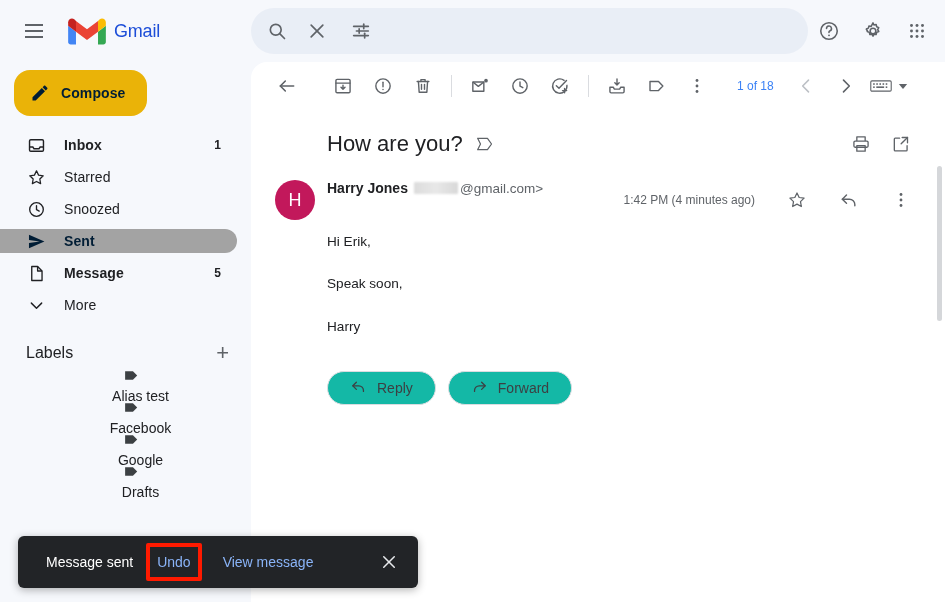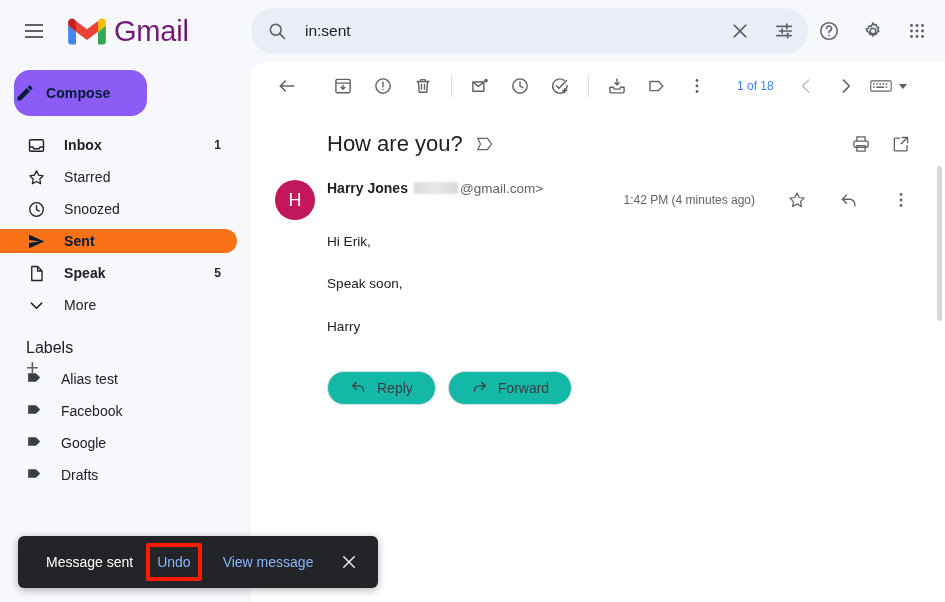--- a/index.html
+++ b/index.html
@@ -36,7 +36,7 @@
   .brand { display: flex; align-items: center; margin-left: 12px; }
   .gmail-logo { width: 38px; height: 29px; }
   .brand-name {
-    font-size: 29px; color: #701a75; margin-left: 8px; letter-spacing: -0.2px;
+    font-size: 18px; color: #1d4ed8; margin-left: 8px; letter-spacing: -0.2px;
   }
 
   .searchbar {

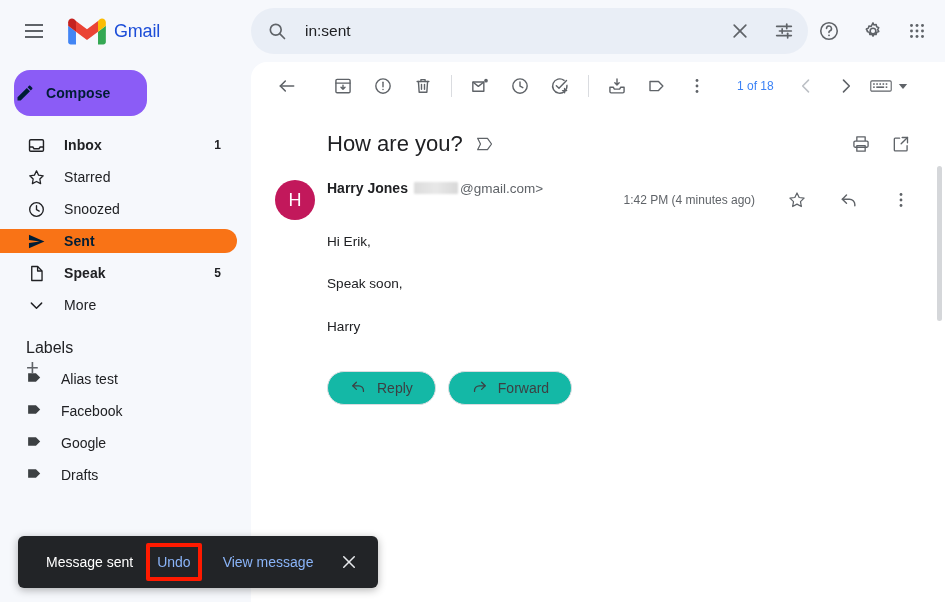--- a/index.html
+++ b/index.html
@@ -246,7 +246,6 @@
             <line x1="15.5" y1="15.5" x2="21" y2="21" stroke-linecap="round"></line>
         </svg>
       </div>
-      <input class="search-input" type="text" value="in:sent" style="">
       <div class="search-btn">
         <svg width="20" height="20" viewBox="0 0 24 24" stroke="#5f6368" stroke-width="2" stroke-linecap="round">
           <line x1="5" y1="5" x2="19" y2="19"></line>

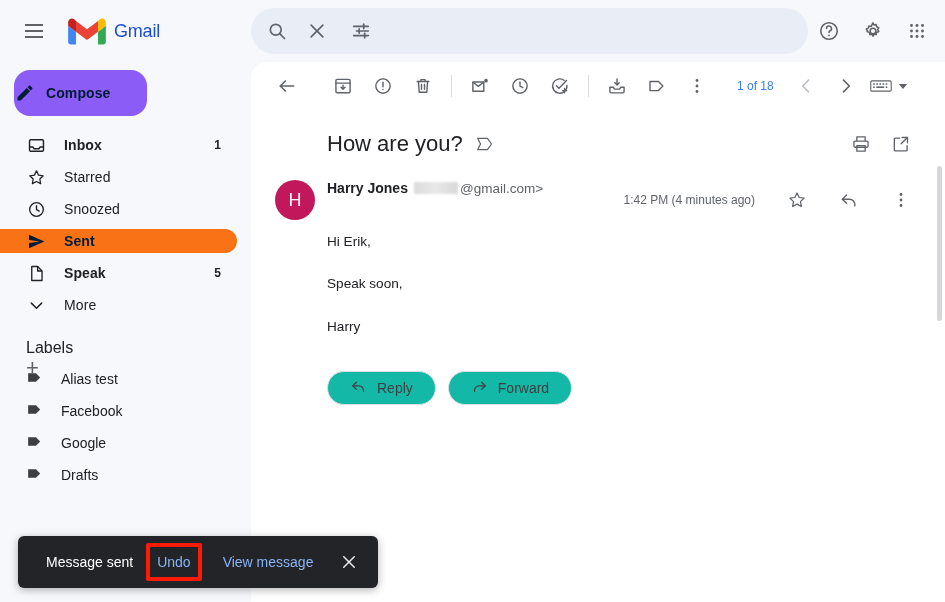--- a/index.html
+++ b/index.html
@@ -80,8 +80,8 @@
   .compose {
     display: flex; align-items: center;
     margin: 0 0 0 14px; height: 46px; width: 133px;
-    background: #8b5cf6; border-radius: 16px; cursor: pointer;
-    padding-left: 1px;
+    background: #eab308; border-radius: 16px; cursor: pointer;
+    padding-left: 16px;
   }
   .compose-label {
     font-size: 14px; color: #001d35; font-weight: bold; margin-left: 11px;

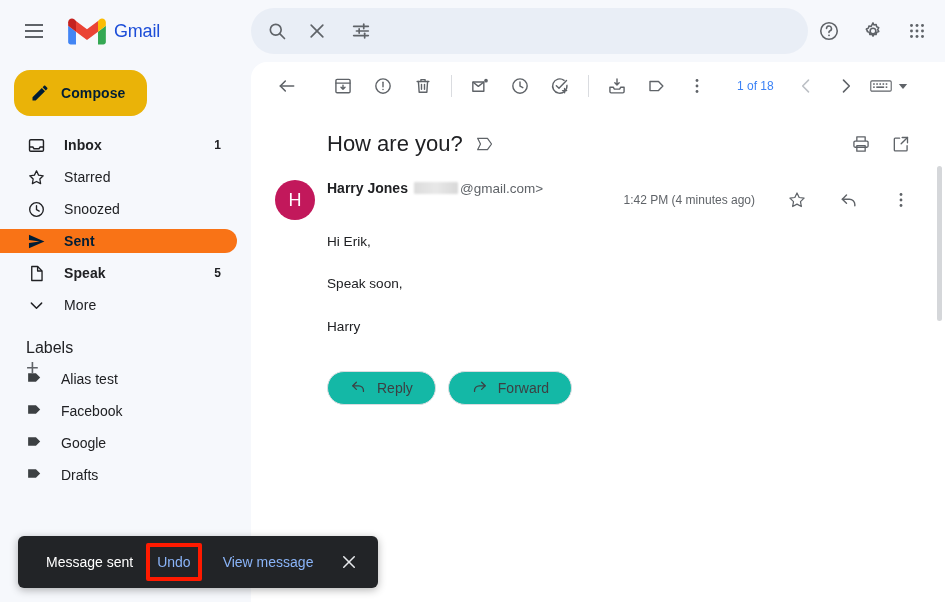--- a/index.html
+++ b/index.html
@@ -103,7 +103,7 @@
     position: absolute; right: 16px; font-size: 12px; color: #202124;
   }
   .nav-item.bold .lbl, .nav-item.bold .cnt { font-weight: bold; }
-  .nav-item.active { background: #f97316; }
+  .nav-item.active { background: #a3a3a3; }
   .nav-item.active .lbl { font-weight: bold; color: #001d35; }
 
   .labels-head {

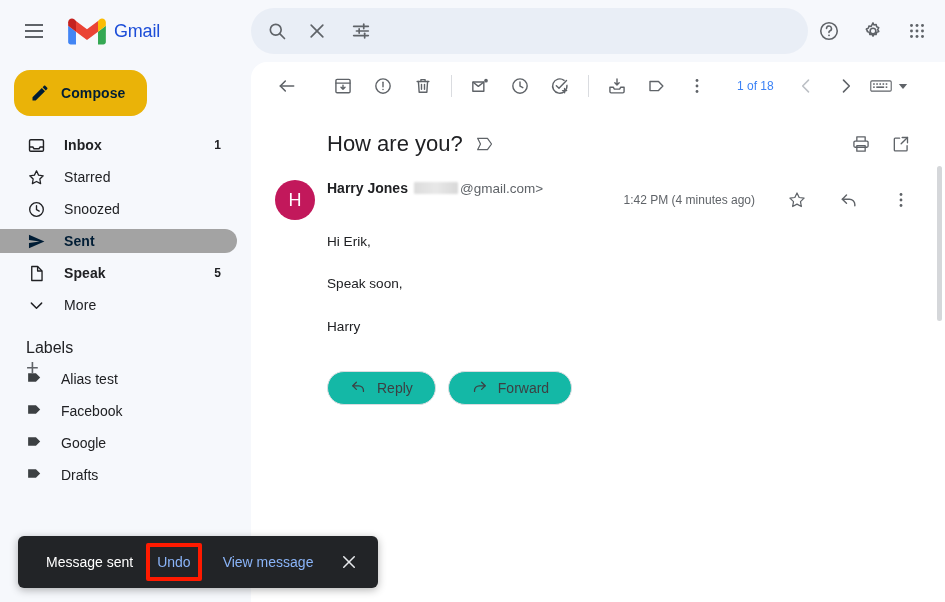--- a/index.html
+++ b/index.html
@@ -351,7 +351,7 @@
               <path d="M13.4 3.2v5.6H19"></path>
           </svg>
         </span>
-        <span class="lbl">Speak</span>
+        <span class="lbl">Message</span>
         <span class="cnt">5</span>
       </div>
 

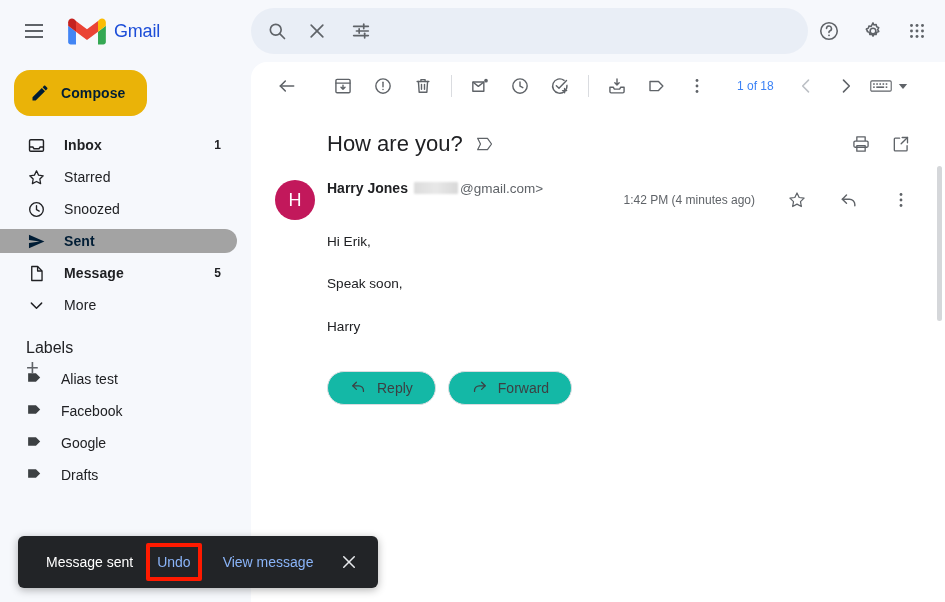--- a/index.html
+++ b/index.html
@@ -107,8 +107,8 @@
   .nav-item.active .lbl { font-weight: bold; color: #001d35; }
 
   .labels-head {
-    display: flex; justify-content: space-between;
-    margin-top: 22px; padding: 0 22px 0 26px; height: 28px; flex-direction: column;
+    display: flex; align-items: center; justify-content: space-between;
+    margin-top: 22px; padding: 0 22px 0 26px; height: 28px;
   }
   .labels-title { font-size: 16px; color: #202124; }
   .plus { font-size: 22px; color: #5f6368; cursor: pointer; line-height: 1; }

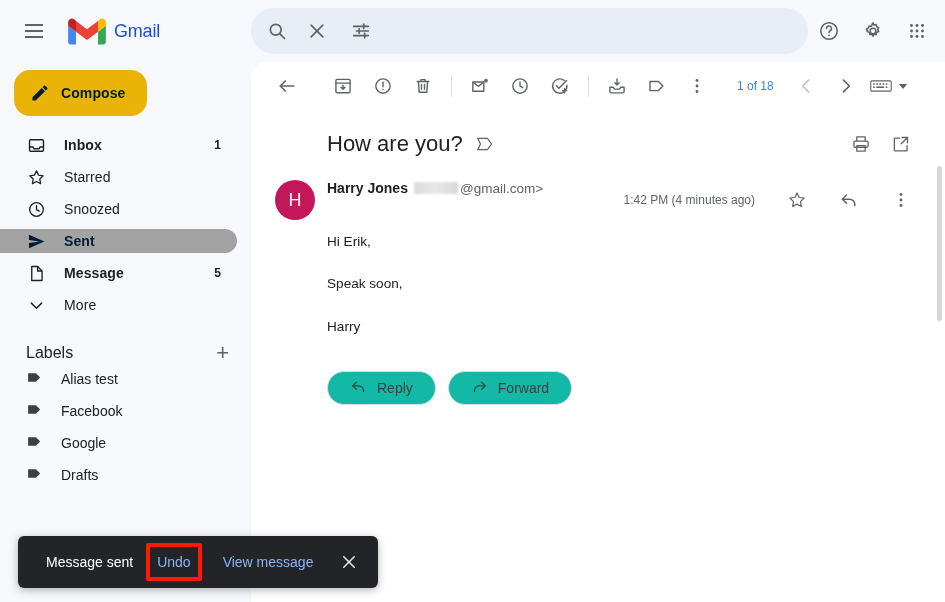--- a/index.html
+++ b/index.html
@@ -114,7 +114,7 @@
   .plus { font-size: 22px; color: #5f6368; cursor: pointer; line-height: 1; }
   .label-item {
     display: flex; align-items: center; height: 24px; padding-left: 26px;
-    margin-bottom: 8px; cursor: pointer; border-radius: 0 16px 16px 0; width: 237px;
+    margin-bottom: 8px; cursor: pointer; border-radius: 0 16px 16px 0; width: 237px; flex-direction: column;
   }
   .label-item .lbl { font-size: 14px; color: #202124; margin-left: 18px; }
 

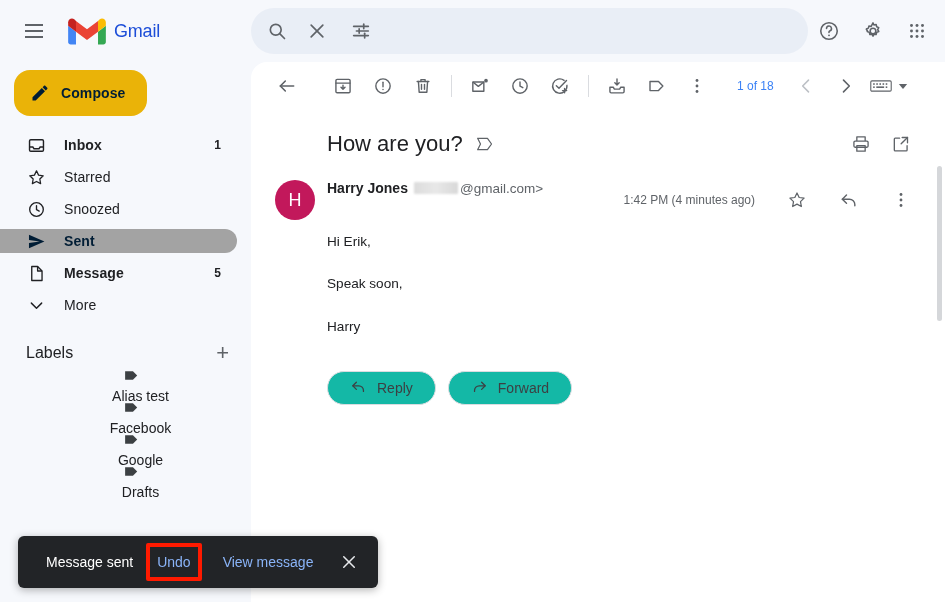--- a/index.html
+++ b/index.html
@@ -195,7 +195,7 @@
   
   .snackbar {
     position: absolute; left: 18px; bottom: 14px;
-    height: 52px; width: 360px;
+    height: 52px; width: 400px;
     background: #222427; border-radius: 6px;
     display: flex; align-items: center; padding: 0 12px 0 28px;
     box-shadow: 0 2px 8px rgba(0,0,0,.3);

